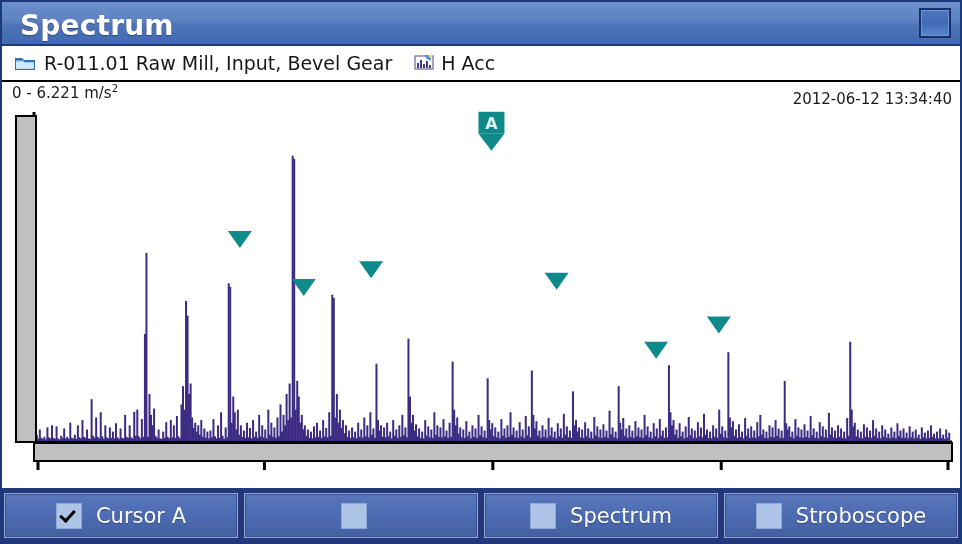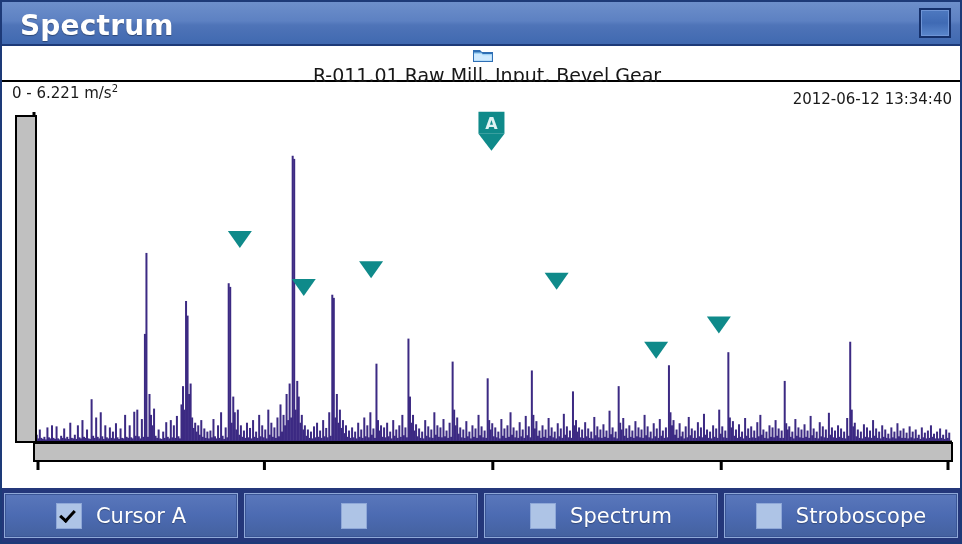--- a/index.html
+++ b/index.html
@@ -63,7 +63,6 @@
     display: flex;
     align-items: center;
     padding-left: 12px;
-    flex-direction: column;
   }
   .folder-icon {
     width: 22px;

